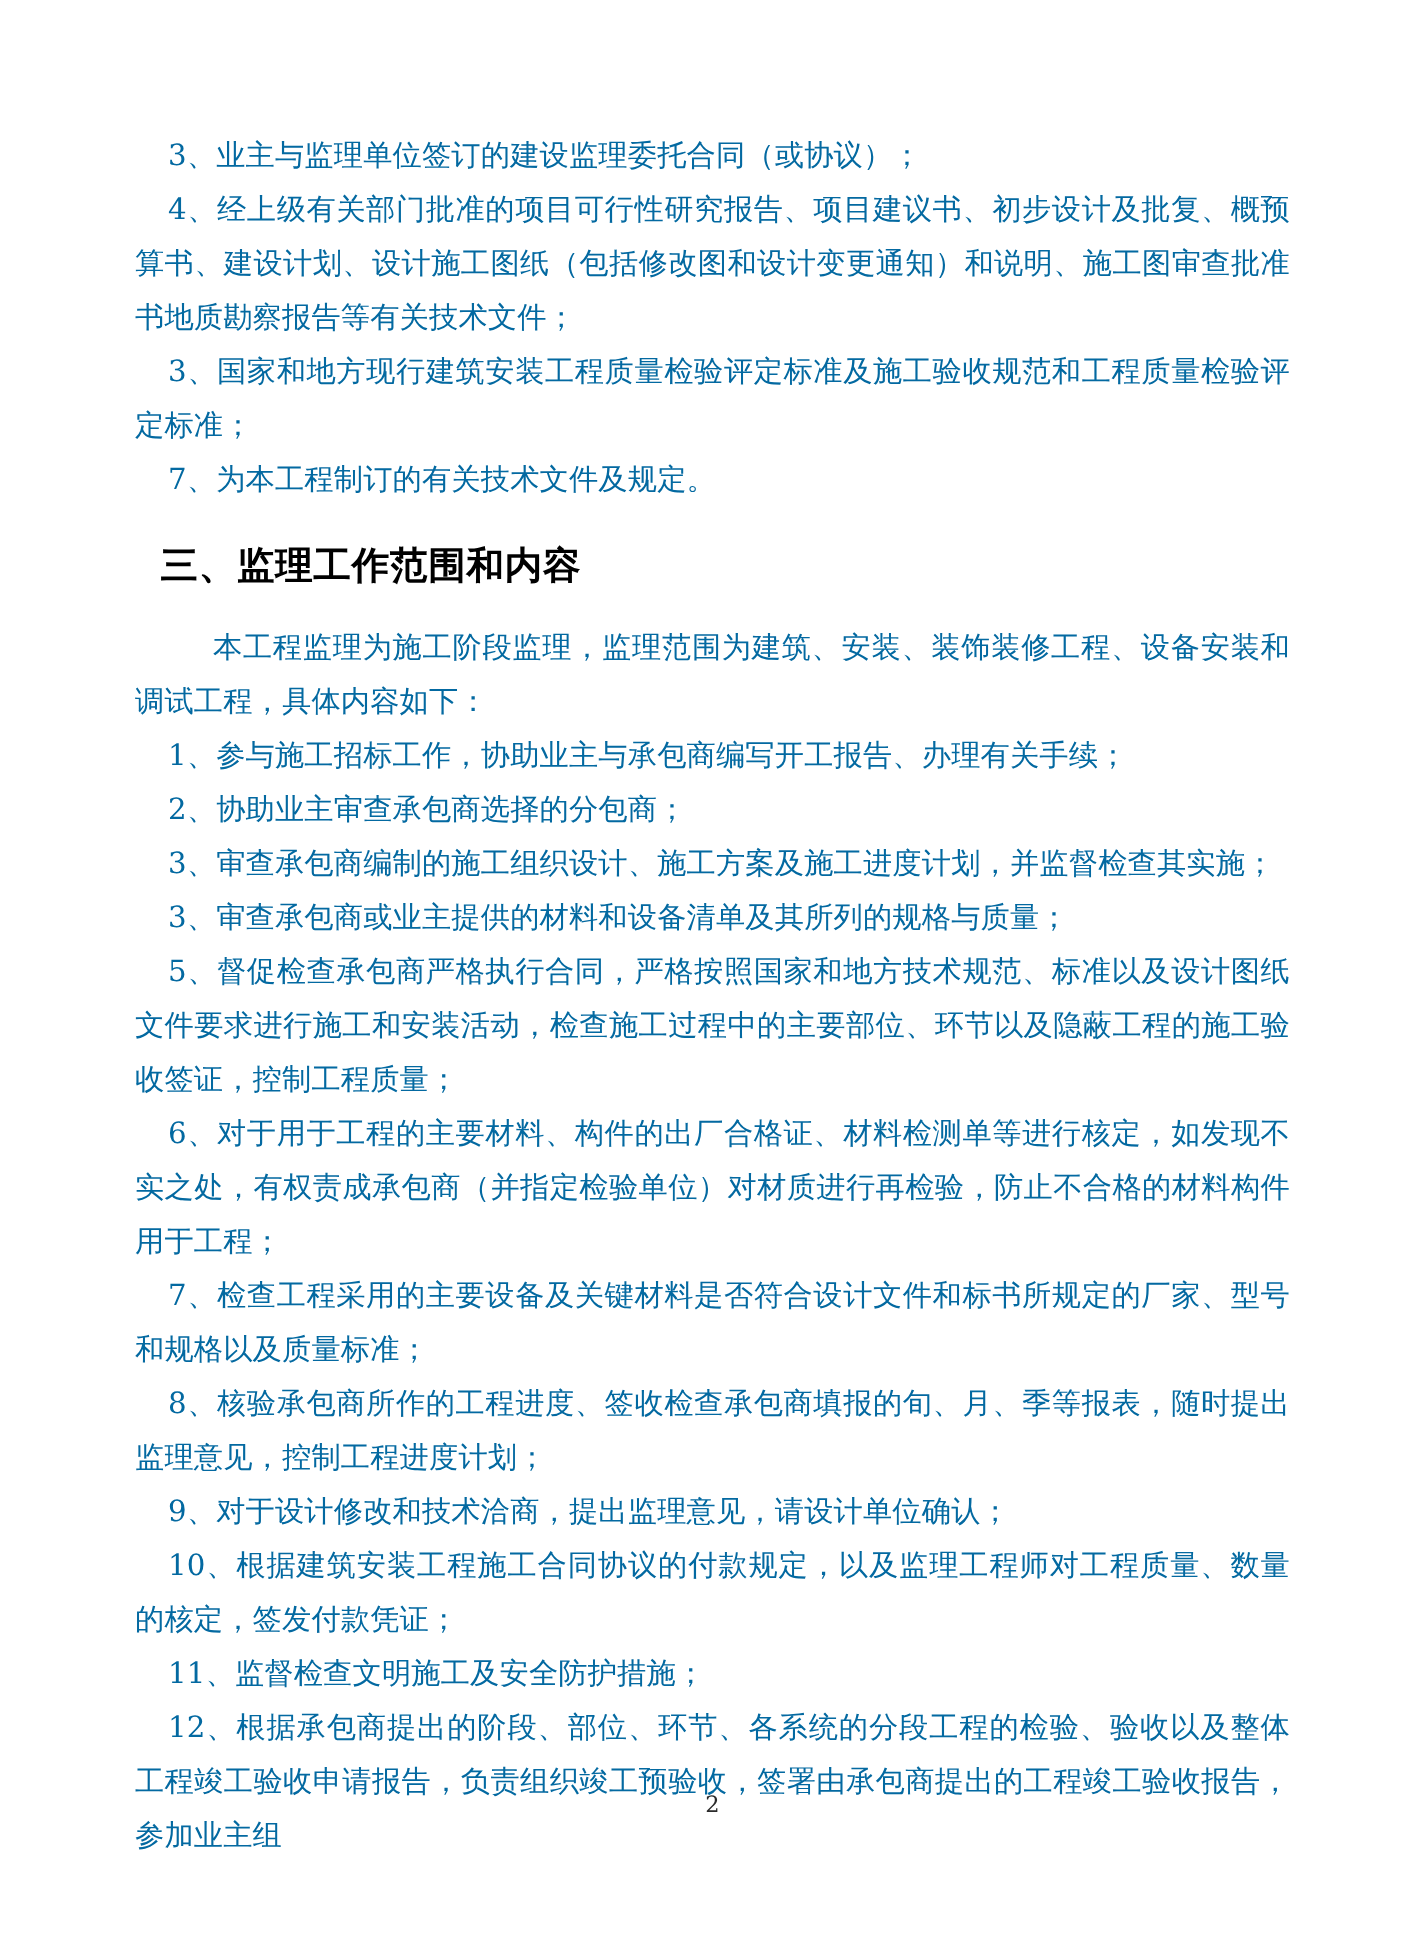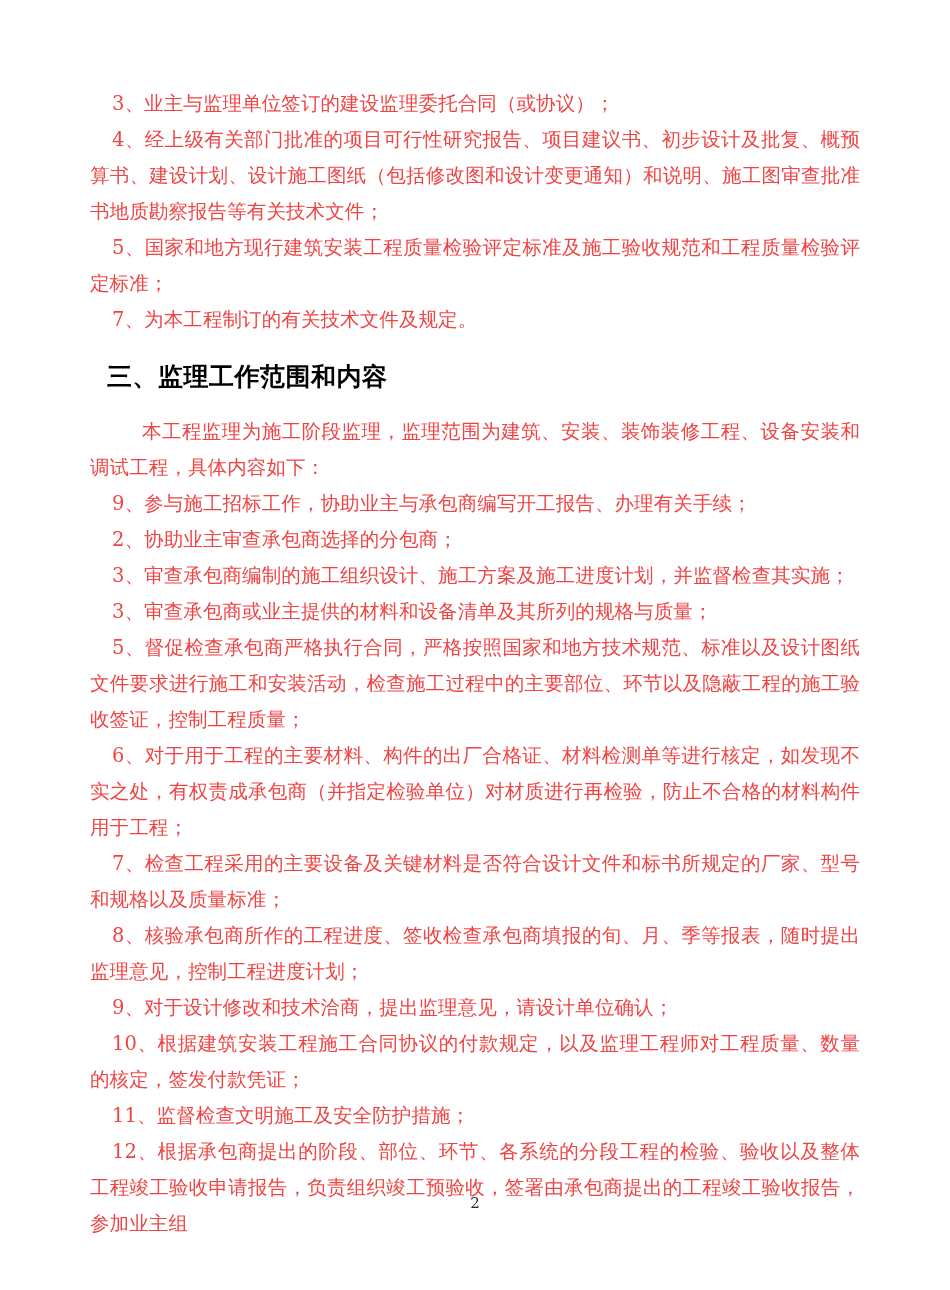--- a/index.html
+++ b/index.html
@@ -25,7 +25,7 @@
     font-family: "DejaVu Serif", "Liberation Serif", serif;
     font-size: 19.5px;
     line-height: 36px;
-    color: #ef4444;
+    color: #0369a1;
     text-align: justify;
     text-justify: inter-ideograph;
     text-indent: 22px;

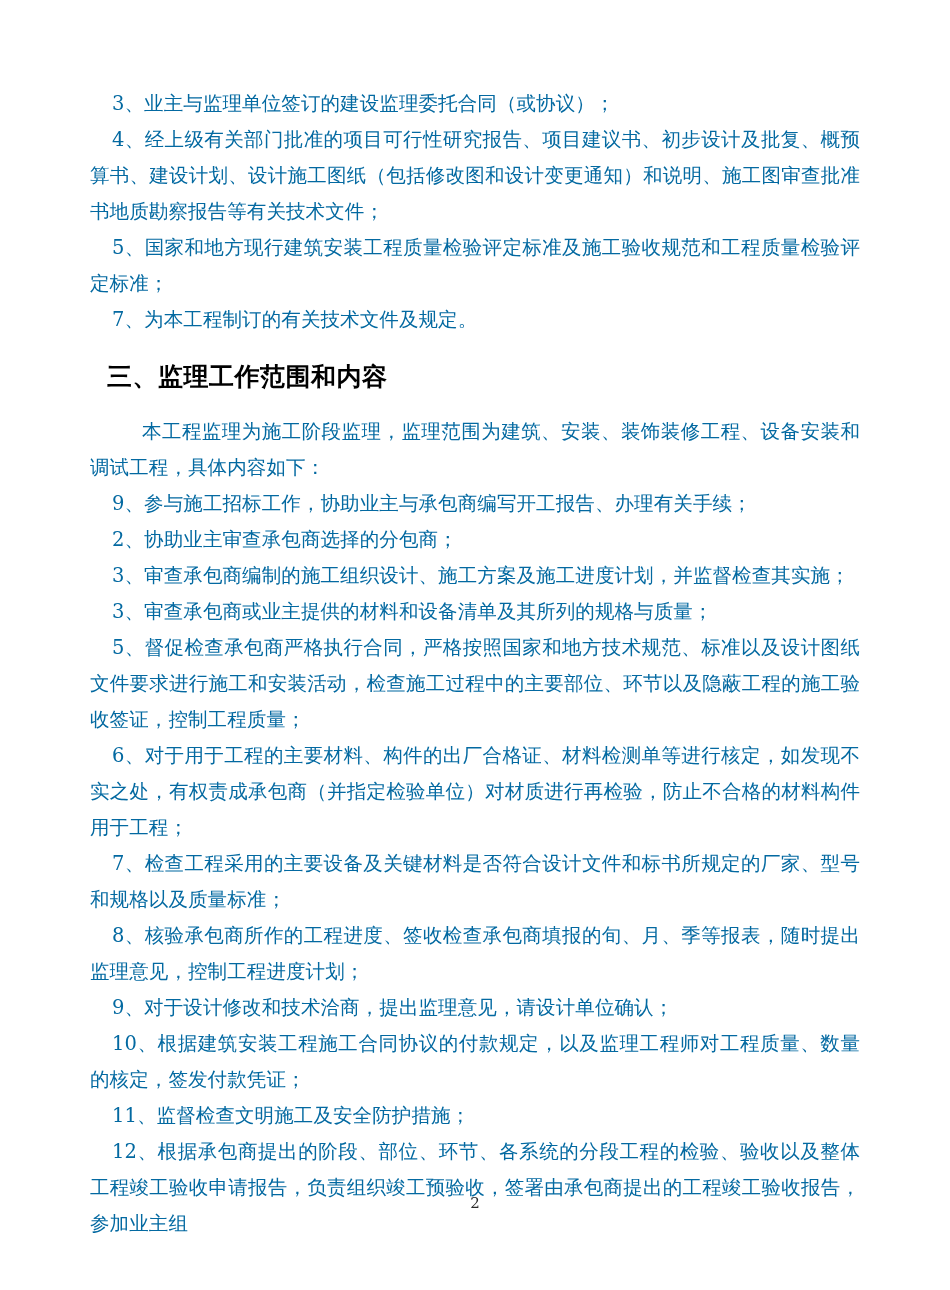--- a/index.html
+++ b/index.html
@@ -69,7 +69,7 @@
 
     <p class="para">4、经上级有关部门批准的项目可行性研究报告、项目建议书、初步设计及批复、概预算书、建设计划、设计施工图纸（包括修改图和设计变更通知）和说明、施工图审查批准书地质勘察报告等有关技术文件；</p>
 
-    <p class="para">5、国家和地方现行建筑安装工程质量检验评定标准及施工验收规范和工程质量检验评定标准；</p>
+    <p class="para">3、国家和地方现行建筑安装工程质量检验评定标准及施工验收规范和工程质量检验评定标准；</p>
 
 
     <p class="para">7、为本工程制订的有关技术文件及规定。</p>

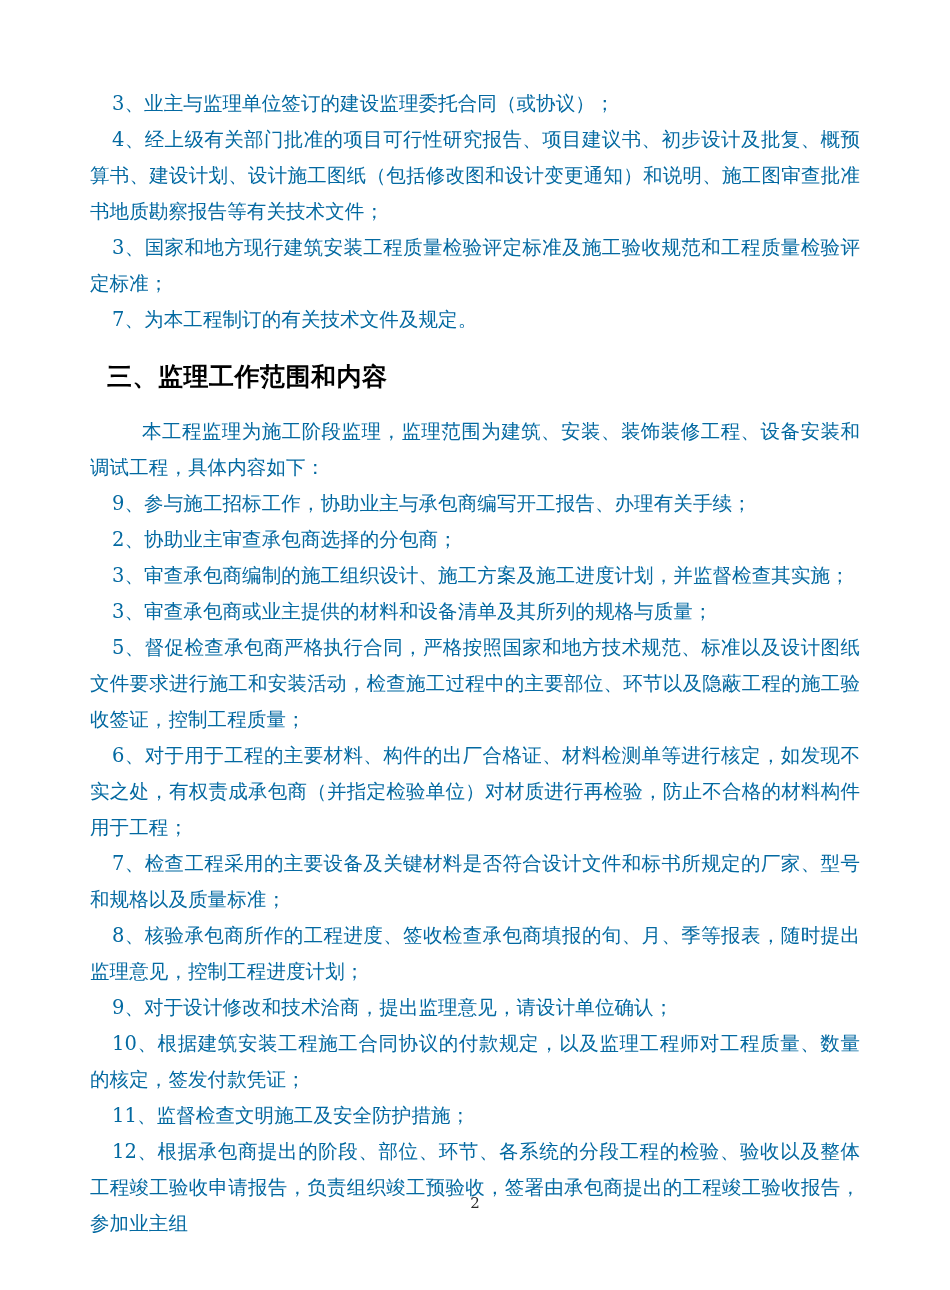--- a/index.html
+++ b/index.html
@@ -78,7 +78,7 @@
 
     <p class="para wide-indent">本工程监理为施工阶段监理，监理范围为建筑、安装、装饰装修工程、设备安装和调试工程，具体内容如下：</p>
 
-    <p class="para">9、参与施工招标工作，协助业主与承包商编写开工报告、办理有关手续；</p>
+    <p class="para">1、参与施工招标工作，协助业主与承包商编写开工报告、办理有关手续；</p>
 
     <p class="para">2、协助业主审查承包商选择的分包商；</p>
 

